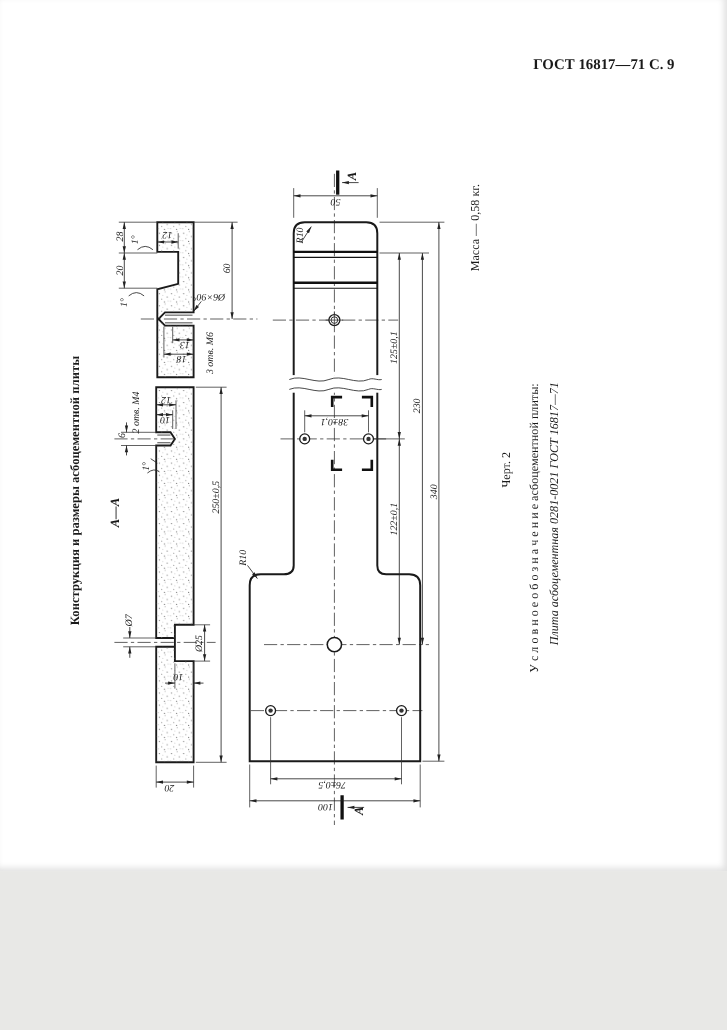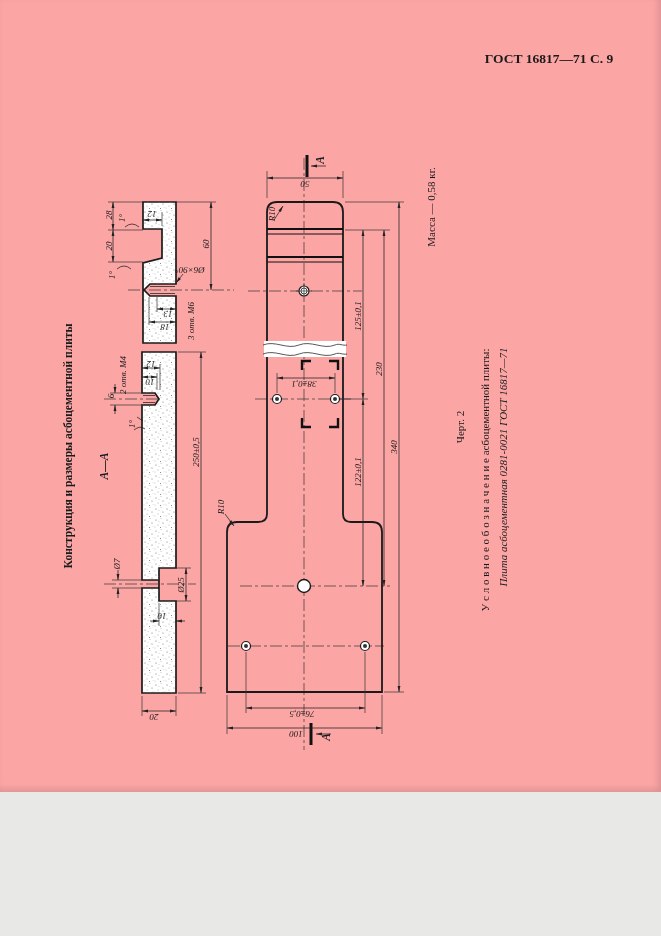--- a/index.html
+++ b/index.html
@@ -3,7 +3,7 @@
 <meta charset="utf-8">
 <style>
   html,body{margin:0;padding:0;background:#e8e8e6;}
-  #page{position:relative;width:661px;height:792px;background:#fca5a5;margin:0 auto;
+  #page{position:relative;width:661px;height:792px;background:#ffffff;margin:0 auto;
         font-family:"Liberation Serif", serif; overflow:hidden;
         box-shadow:inset -3px -3px 6px rgba(0,0,0,.12);}
   svg{position:absolute;left:0;top:0;}

